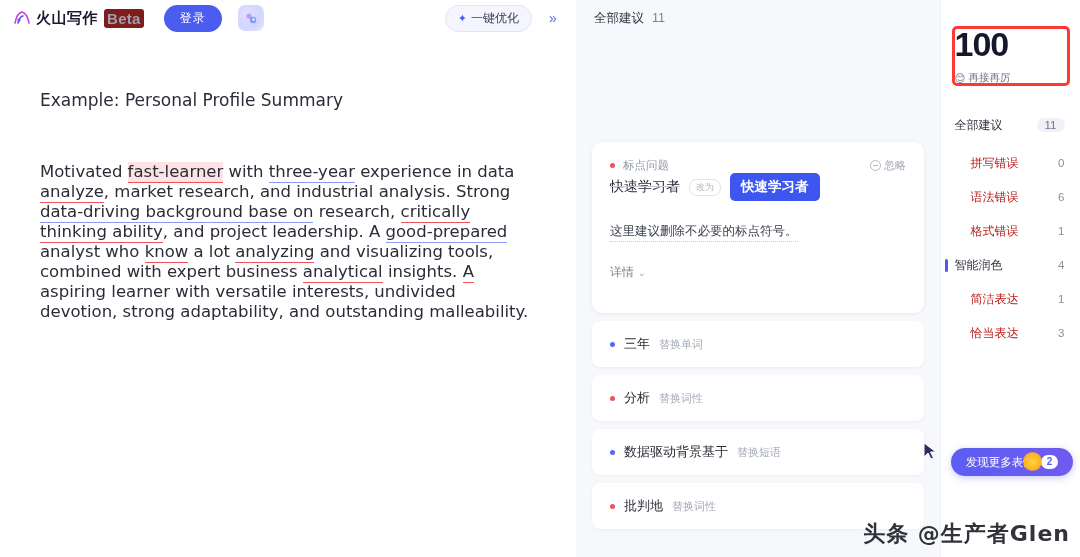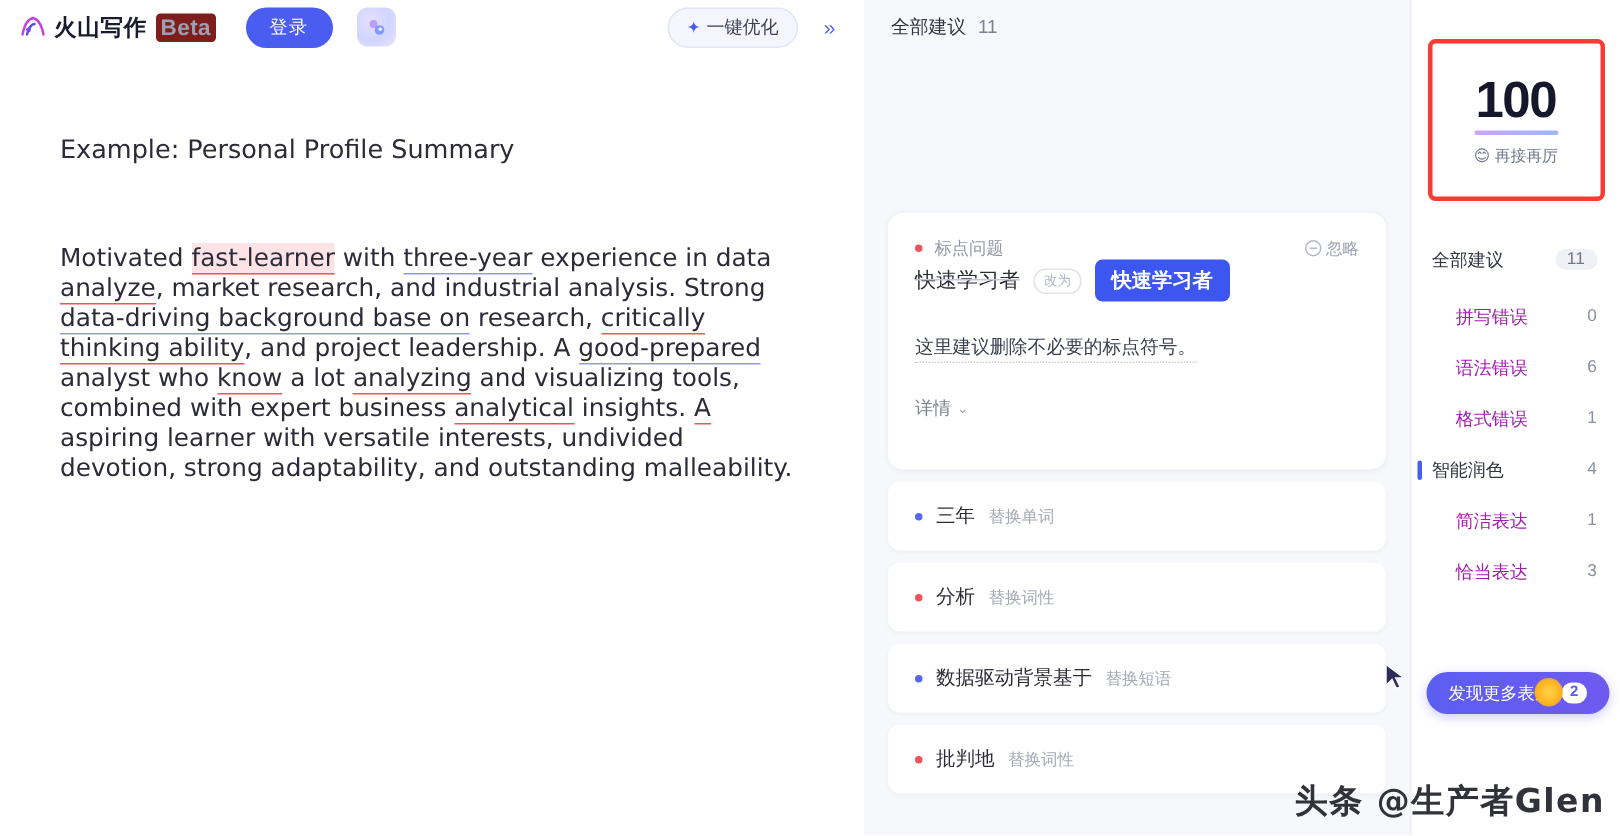--- a/index.html
+++ b/index.html
@@ -148,9 +148,9 @@
     position: relative;
   }
   .score-box {
-    margin-top: 26px; width: 118px; height: 108px;
+    margin-top: 26px; width: 118px; height: 60px;
     border: 3px solid #fa3a33; border-radius: 5px;
-    display: flex; flex-direction: column; align-items: center;
+    display: flex; flex-direction: column; 
     justify-content: center; background: #fff;
   }
   .score-num {

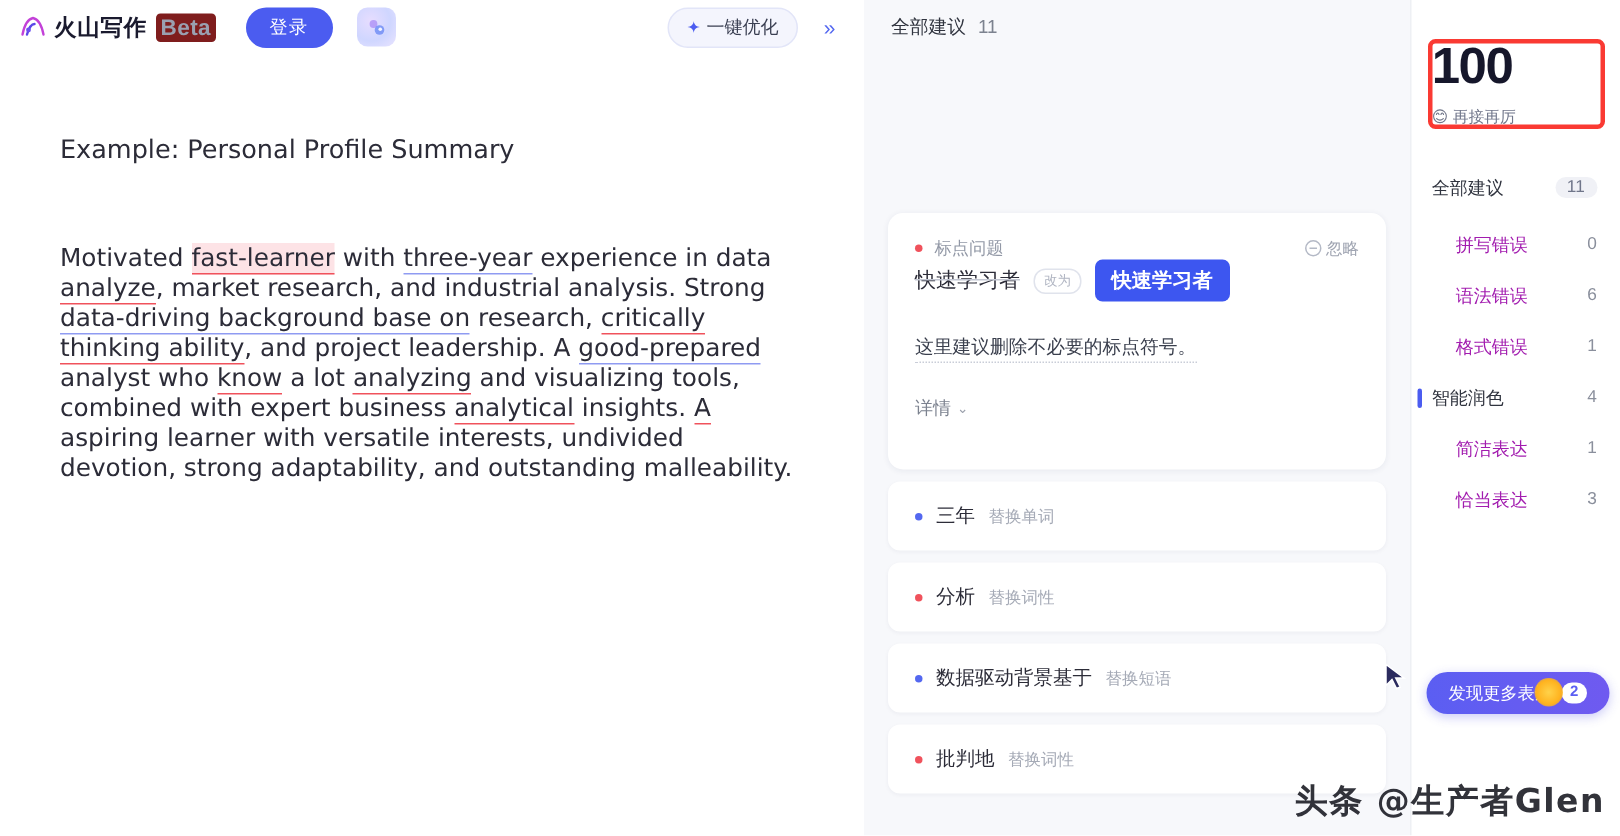--- a/index.html
+++ b/index.html
@@ -179,7 +179,7 @@
   .pl-row .bar.red { background: #f0525c; }
   .pl-row .bar.blue { background: #4b5cf0; }
   .pl-label { color: #30343f; }
-  .pl-label.sub { color: #a21caf; margin-left: 16px; }
+  .pl-label.sub { color: #b91c1c; margin-left: 16px; }
   .pl-count { margin-left: auto; color: #8a8f9c; font-size: 11.5px; }
   .pl-count.pill {
     background: #f0f1f6; border-radius: 8px; padding: 1px 8px; color: #70768a;

